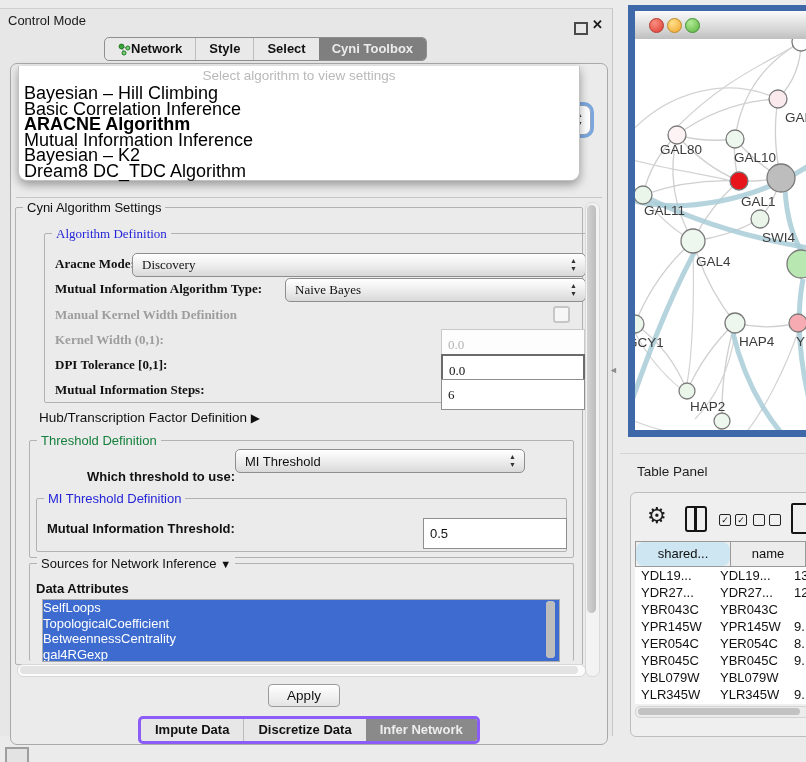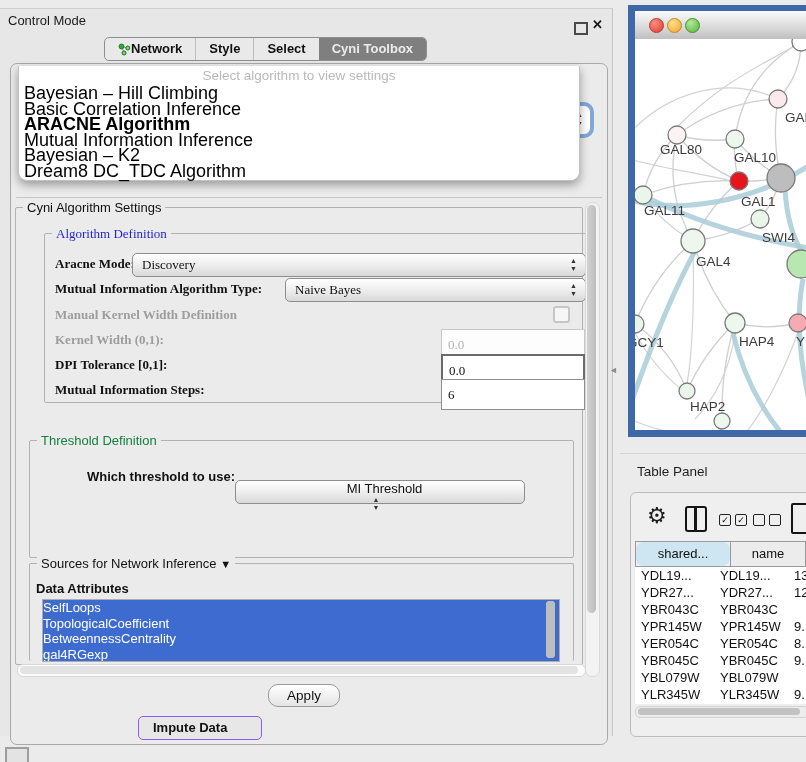--- a/index.html
+++ b/index.html
@@ -201,6 +201,10 @@
         <div class="tfield" style="left:396px;top:145px;width:130px;">6</div>
       </div>
 
+      <span class="flabel plain" style="left:23px;top:202px;font-size:13.5px;">
+        <span>Hub/Transcription Factor Definition</span>
+        <span style="font-size:12px;"> ▶</span>
+      </span>
 
       <div class="group" style="left:13px;top:232px;width:543px;height:116px;">
         <span class="gtitle green">Threshold Definition</span>

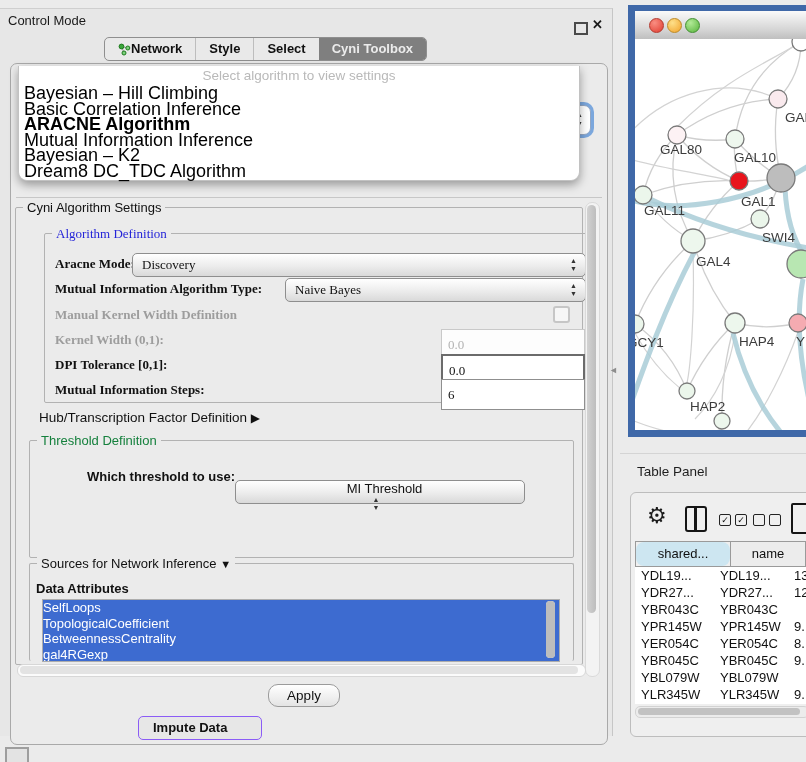--- a/index.html
+++ b/index.html
@@ -210,7 +210,7 @@
         <span class="gtitle green">Threshold Definition</span>
 
         <span class="flabel" style="left:57px;top:28px;">Which threshold to use:</span>
-        <div class="combo" style="left:205px;top:39px;width:288px;flex-direction:column;">
+        <div class="combo" style="left:205px;top:8px;width:288px;">
           <span class="cv">MI Threshold</span>
           <span class="ar">▲<br>▼</span>
         </div>

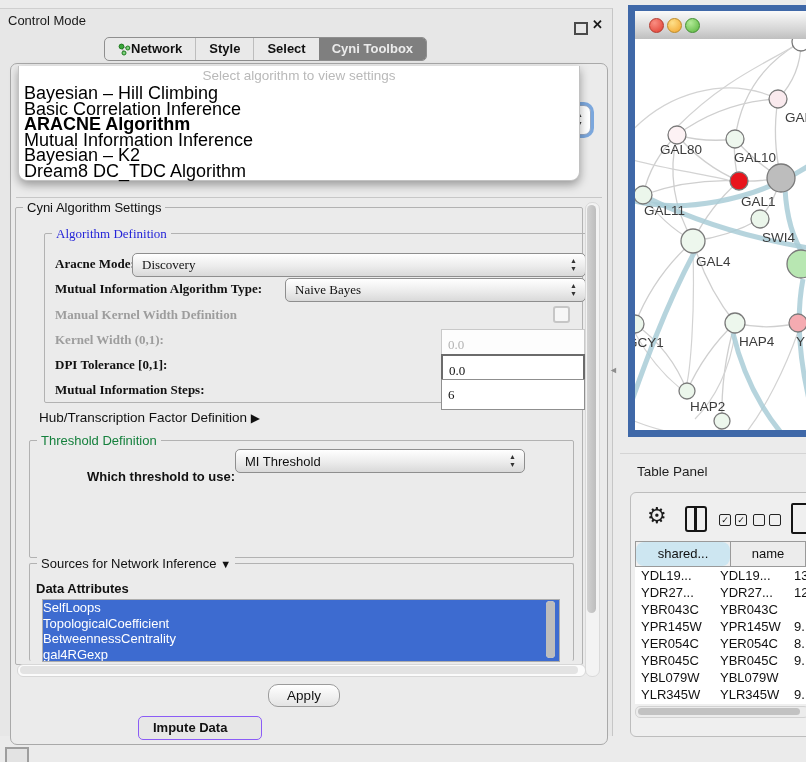--- a/index.html
+++ b/index.html
@@ -215,6 +215,11 @@
           <span class="ar">▲<br>▼</span>
         </div>
 
+        <div class="group" style="left:6px;top:57px;width:529px;height:52px;">
+          <span class="gtitle blue">MI Threshold Definition</span>
+          <span class="flabel" style="left:10px;top:22px;">Mutual Information Threshold:</span>
+          <div class="tfield" style="left:386px;top:19px;width:130px;">0.5</div>
+        </div>
       </div>
 
       <div class="group" style="left:13px;top:355px;width:543px;height:97px;border-bottom:none;">

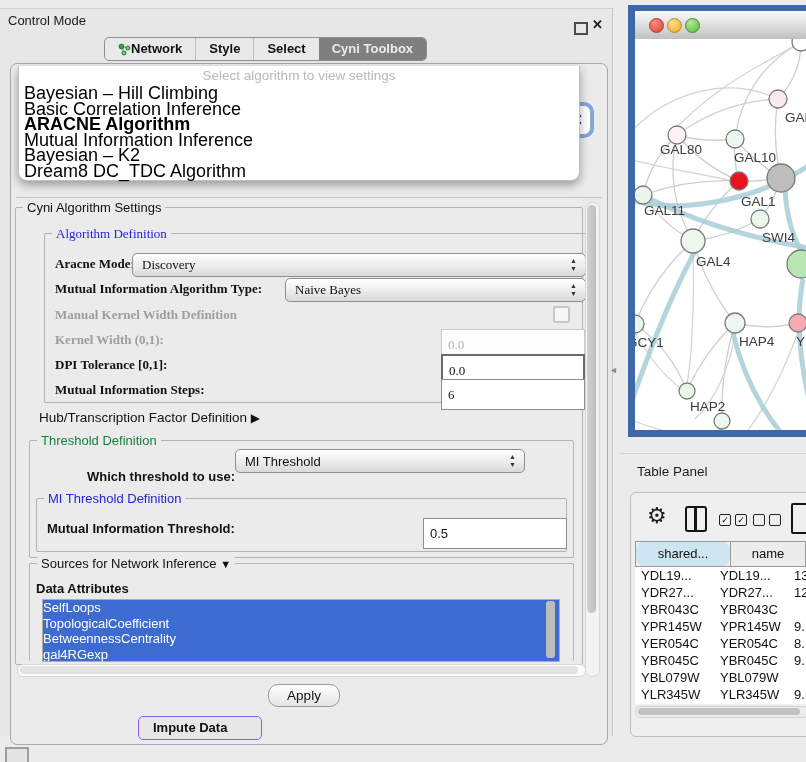--- a/index.html
+++ b/index.html
@@ -73,7 +73,7 @@
   .htrack{left:17px;top:655px;width:567px;height:11px;background:#fbfbfb;border:1px solid #d7d7d7;border-radius:6px;}
   .hthumb{position:absolute;left:2px;top:1px;width:558px;height:8px;background:#e3e3e3;border-radius:4px;}
 
-  .apply{left:268px;top:675px;width:70px;height:21px;border:1px solid #9b9b9b;border-radius:10px;
+  .apply{left:268px;top:675px;width:70px;height:21px;border:1px solid #9b9b9b;border-radius:4px;
          background:linear-gradient(#ffffff,#e4e4e4);font-size:13.5px;text-align:center;line-height:21px;}
 
   .btabbar{left:138px;top:707px;height:22px;display:flex;border:1px solid #8b5cf6;border-radius:5px;

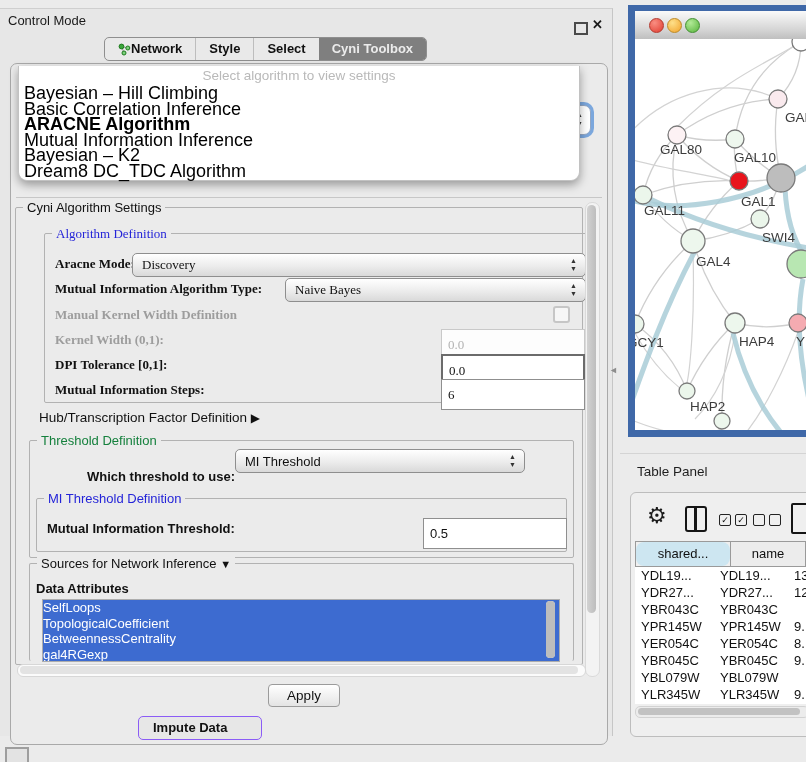--- a/index.html
+++ b/index.html
@@ -76,8 +76,8 @@
   .apply{left:268px;top:675px;width:70px;height:21px;border:1px solid #9b9b9b;border-radius:4px;
          background:linear-gradient(#ffffff,#e4e4e4);font-size:13.5px;text-align:center;line-height:21px;}
 
-  .btabbar{left:138px;top:707px;height:22px;display:flex;border:1px solid #8b5cf6;border-radius:5px;
-           overflow:hidden;background:#e7e7e7;flex-direction:column;}
+  .btabbar{left:138px;top:707px;height:22px;display:flex;border:3px solid #8b5cf6;border-radius:5px;
+           overflow:hidden;background:#e7e7e7;}
   .btab{padding:0 14px;line-height:22px;font-size:13px;font-weight:bold;color:#111;border-left:1px solid #bdbdbd;}
   .btab:first-child{border-left:none;}
   .btab.sel{background:#8a8a8a;color:#ededed;border-left:none;}

